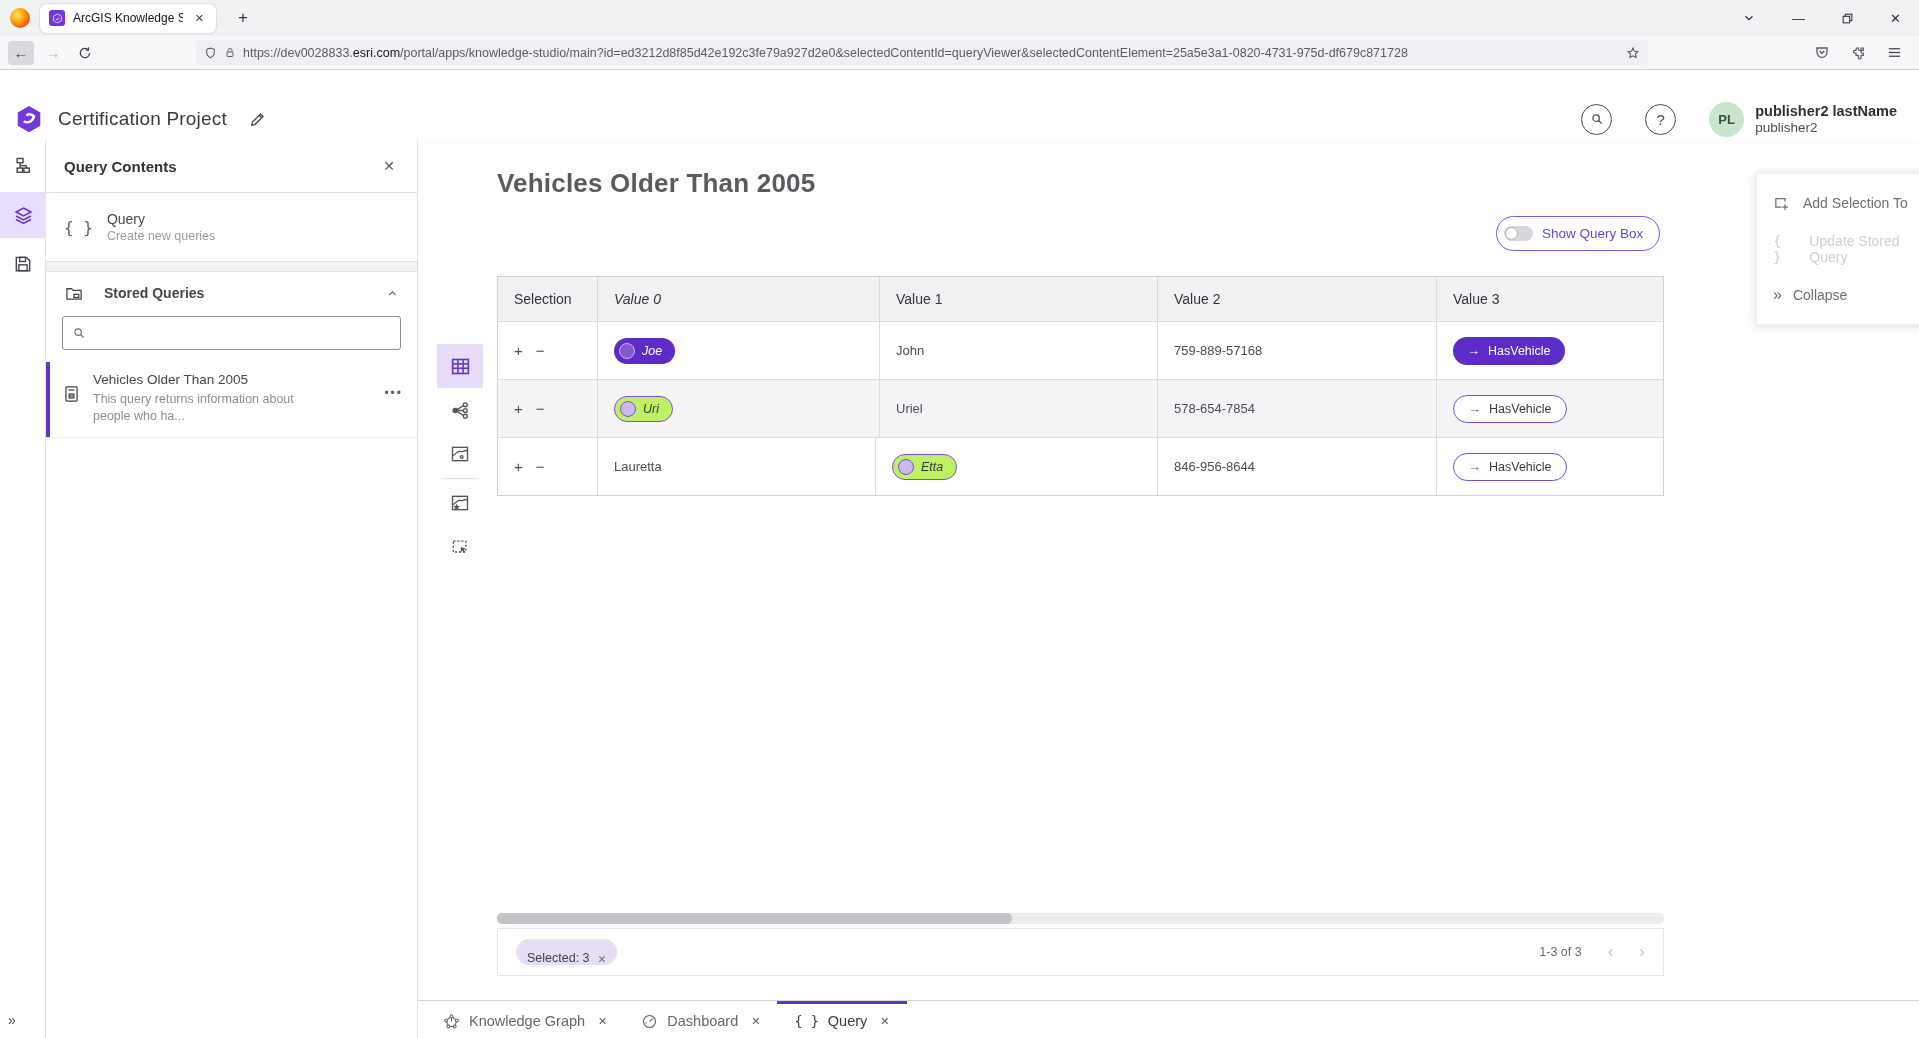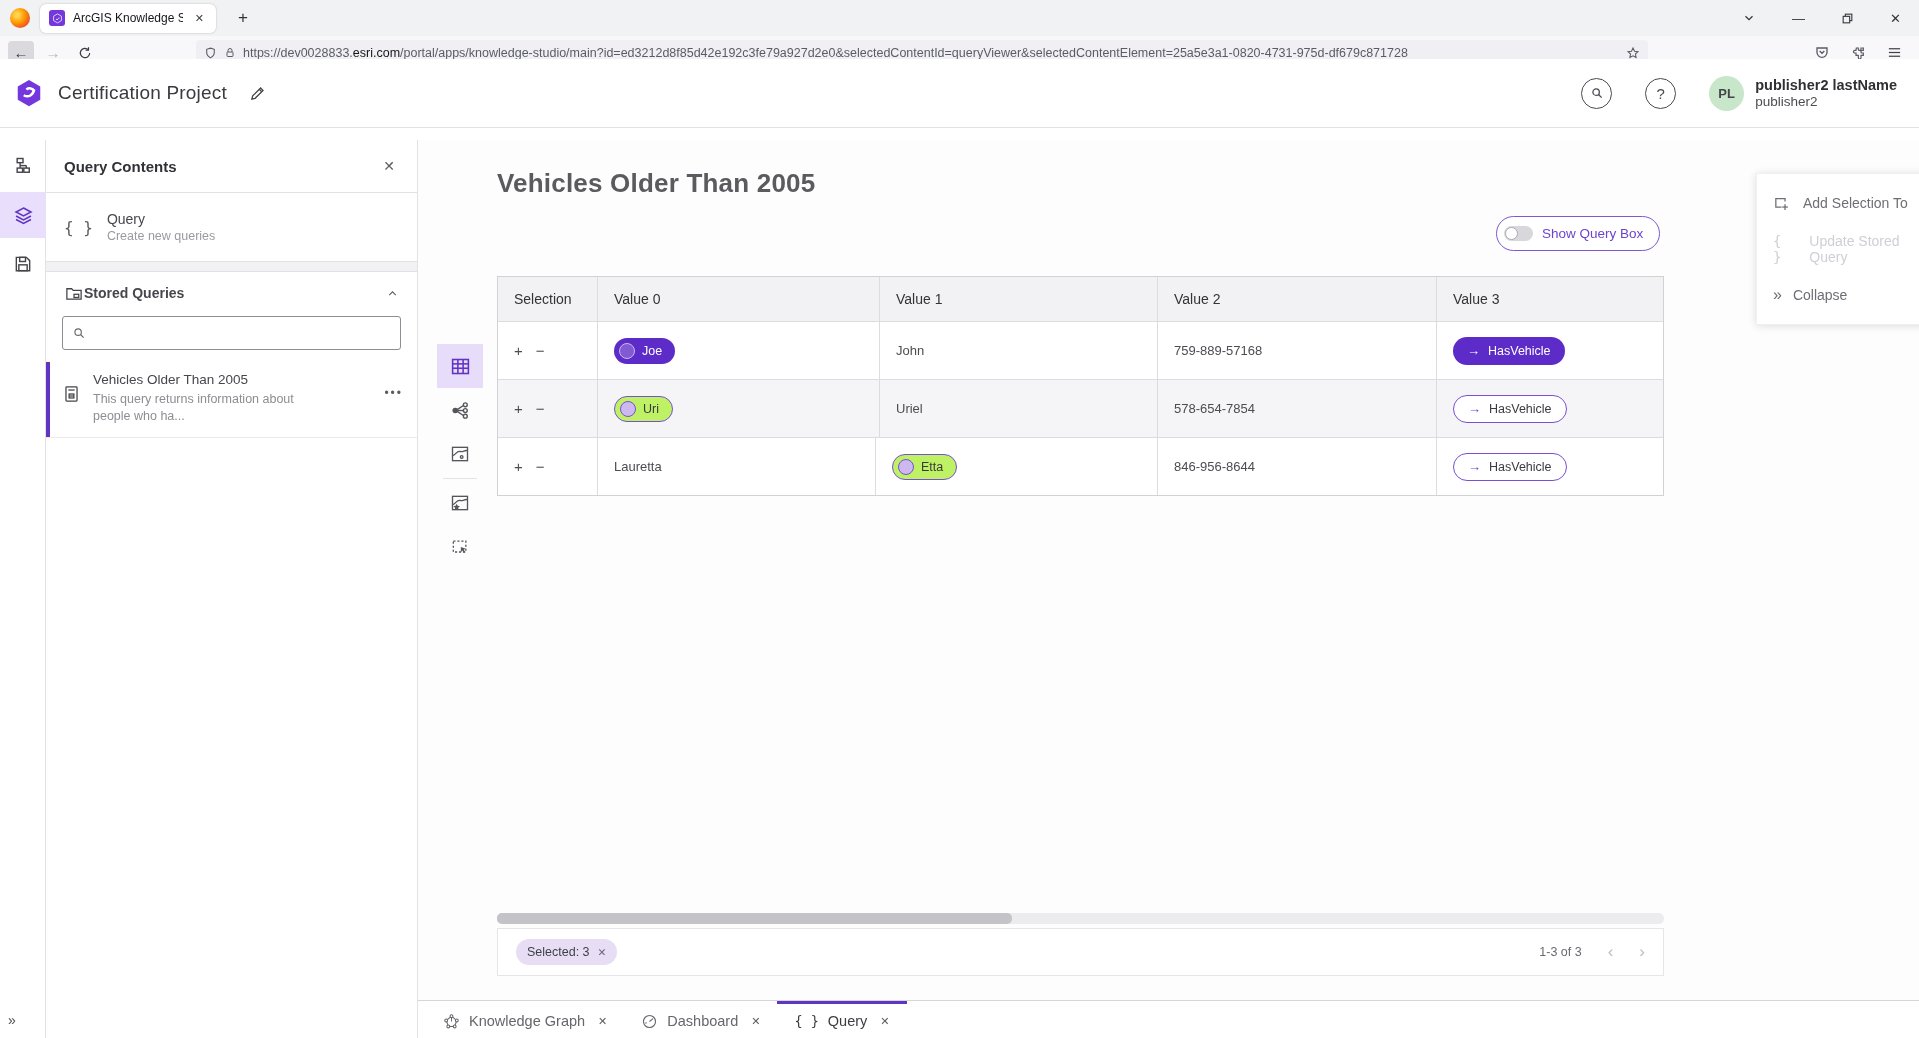--- a/index.html
+++ b/index.html
@@ -37,7 +37,7 @@
   .navbar-right { display:flex; align-items:center; gap:20px; margin-left:auto; padding-right:16px; }
 
   
-  .app-header { position:absolute; top:59px; left:0; width:1919px; height:69px;
+  .app-header { position:absolute; top:85px; left:0; width:1919px; height:69px;
     background:#fff; border-bottom:1px solid #e2e2e6; display:flex; align-items:center; }
   .app-logo { width:30px; height:30px; margin:0 14px 0 14px; }
   .project-title { font-size:19px; color:#3a3a3f; font-weight:400; letter-spacing:.2px; }

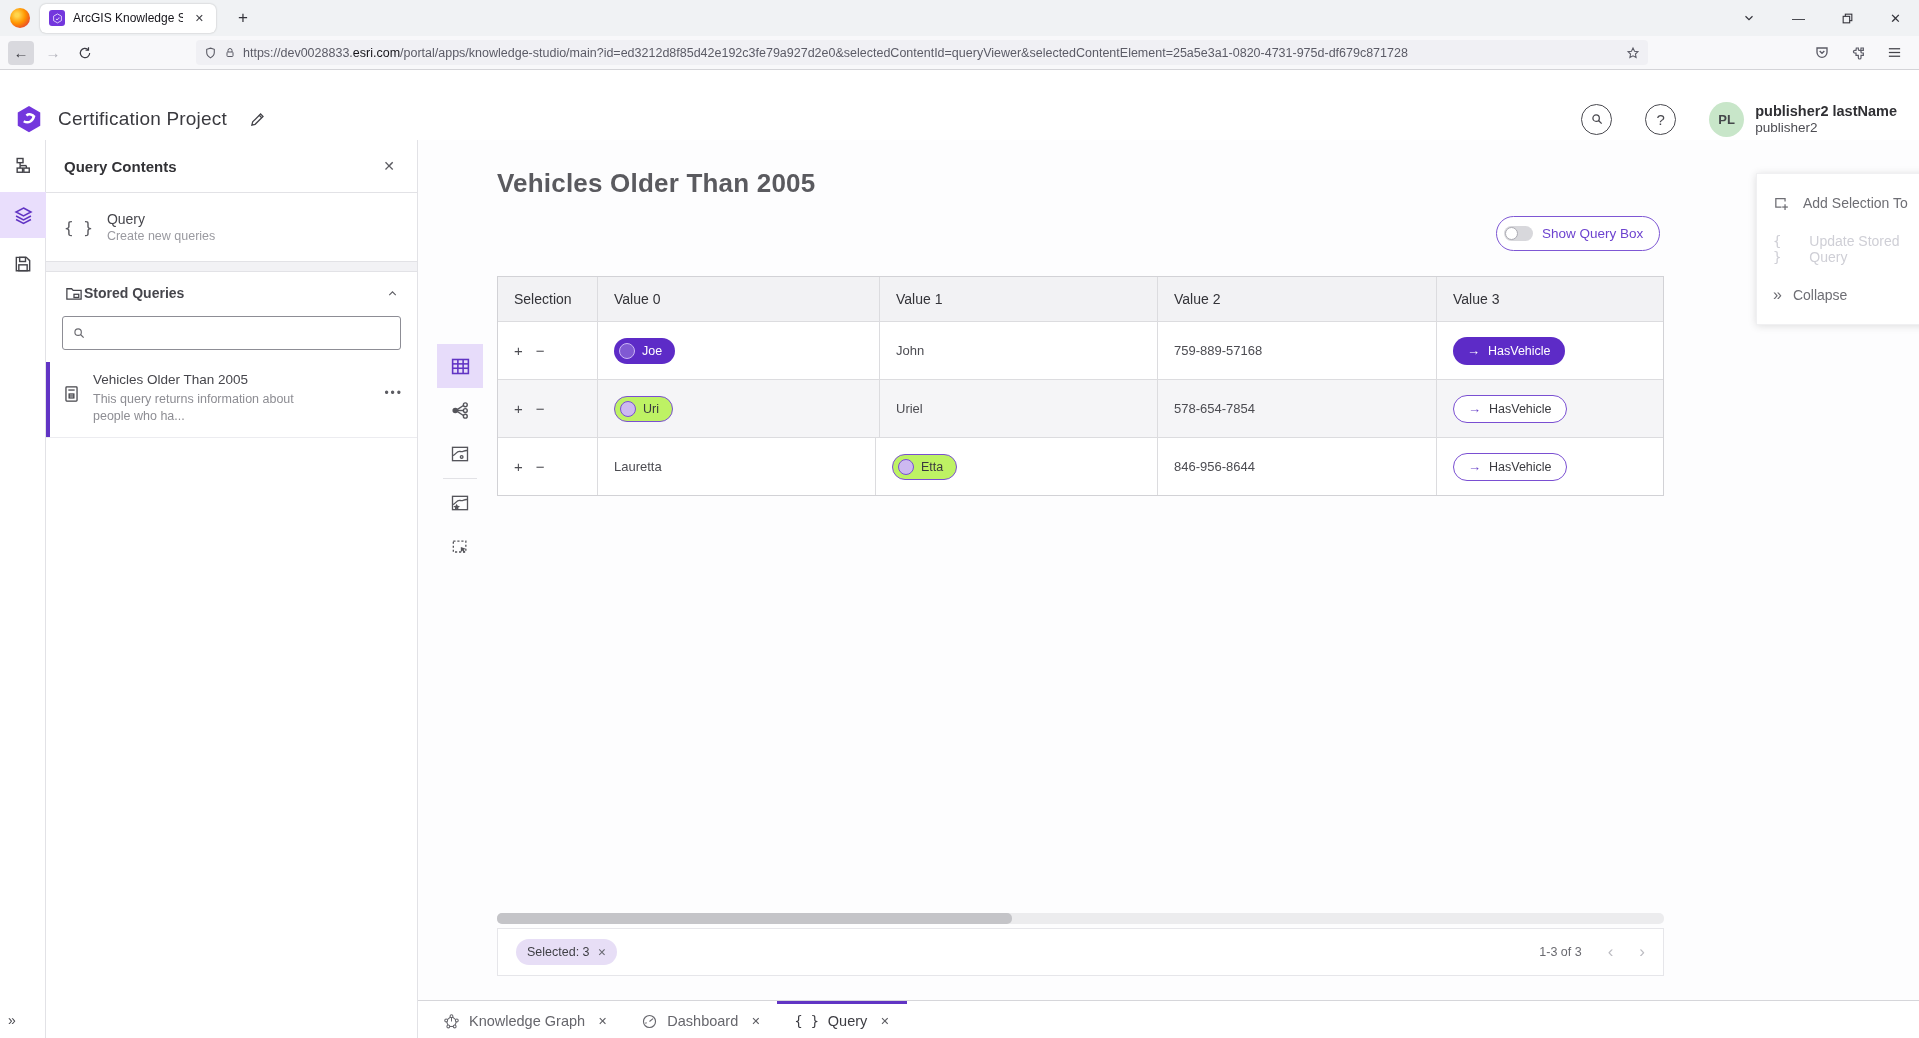--- a/index.html
+++ b/index.html
@@ -68,7 +68,7 @@
   .qi-title { font-size:14px; color:#46464c; }
   .qi-sub { font-size:12.5px; color:#9a9aa0; margin-top:2px; }
   .panel-gap { height:10px; background:#f2f2f5; border-bottom:1px solid #e2e2e6; }
-  .section-header { height:42px; display:flex; align-items:center; gap:0; padding:0 18px; }
+  .section-header { height:42px; display:flex; align-items:center; gap:20px; padding:0 18px; }
   .section-title { font-size:14px; font-weight:bold; color:#46464c; flex:1; }
   .search-box { margin:2px 16px 6px 16px; height:34px; border:1px solid #8d8d95; border-radius:3px;
     display:flex; align-items:center; padding:0 9px; gap:8px; }

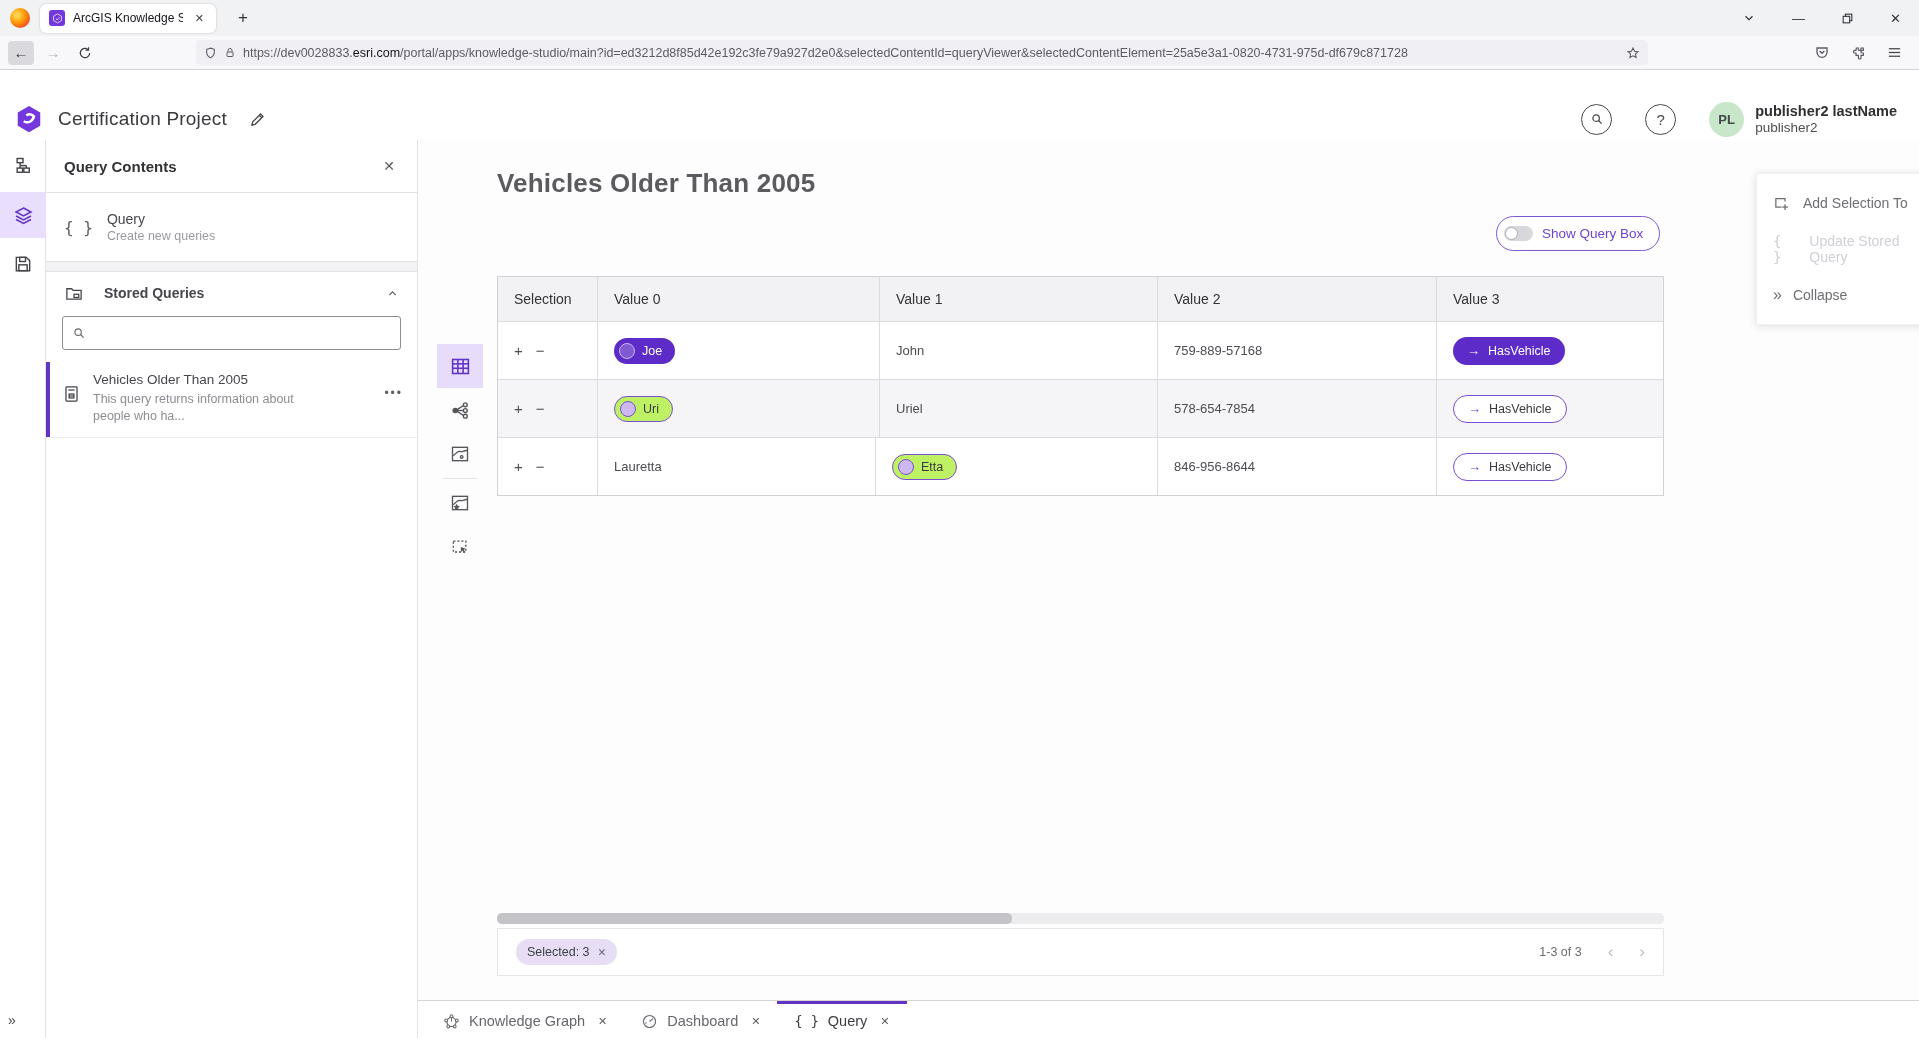--- a/index.html
+++ b/index.html
@@ -107,7 +107,7 @@
   .t-cell { padding:0 16px; border-right:1px solid #dcdcdf; display:flex; align-items:center; }
   .t-cell:last-child { border-right:none; }
   .c-sel { width:100px; }
-  .c-v0 { width:282px; }
+  .c-v0 { width:282px;font-style:italic; }
   .c-v1 { width:278px; }
   .c-v2 { width:279px; }
   .c-v3 { width:228px; flex:1; }

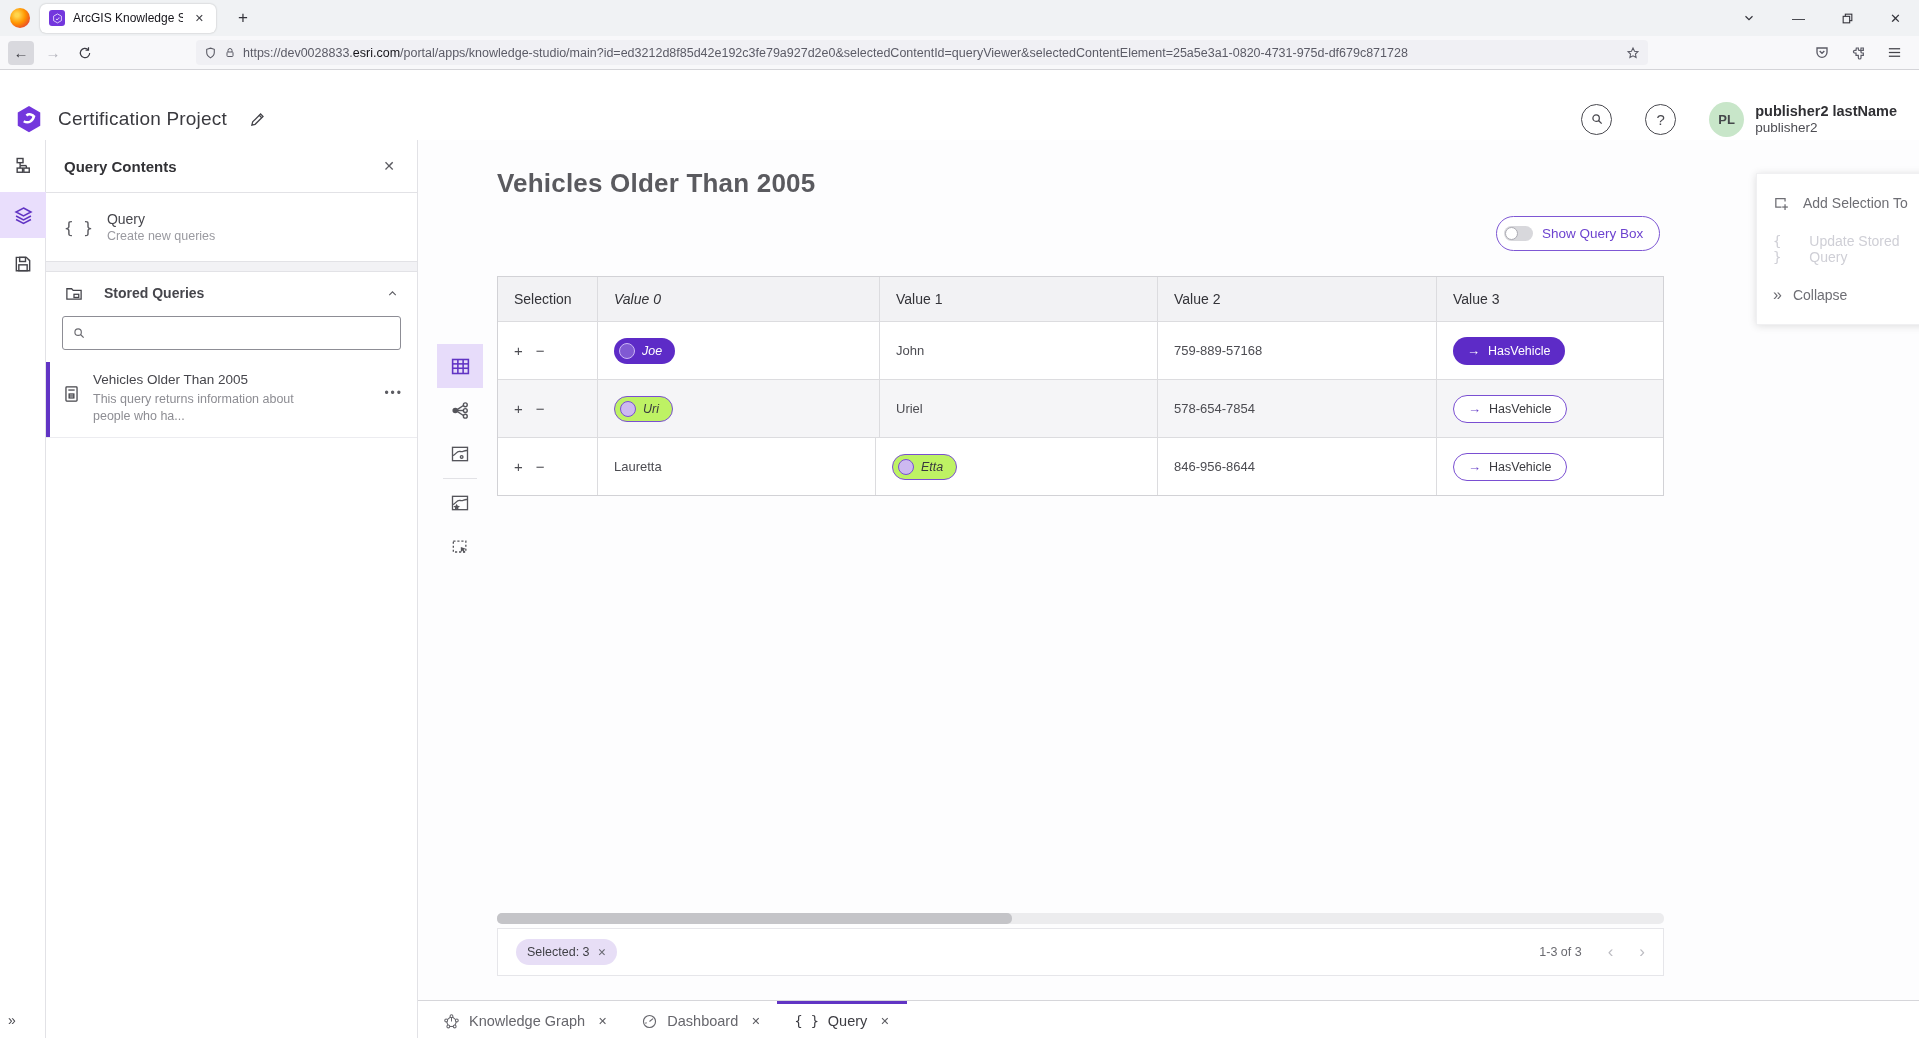--- a/index.html
+++ b/index.html
@@ -135,7 +135,7 @@
 
   .table-footer { position:absolute; left:79px; top:788px; width:1167px; height:48px;
     background:#fff; border:1px solid #e6e6ea; display:flex; align-items:center; padding:0 18px; }
-  .sel-chip { background:#e7def6; border-radius:14px; height:26px; display:flex; align-items:center;
+  .sel-chip { background:#e7def6; border-radius:14px; height:26px; display:flex; align-items:flex-end;
     gap:8px; padding:0 11px; font-size:12.5px; color:#3f3f45; }
   .chip-close { font-size:10.5px; color:#6a6a74; }
   .pager { margin-left:auto; display:flex; align-items:center; gap:26px; }

